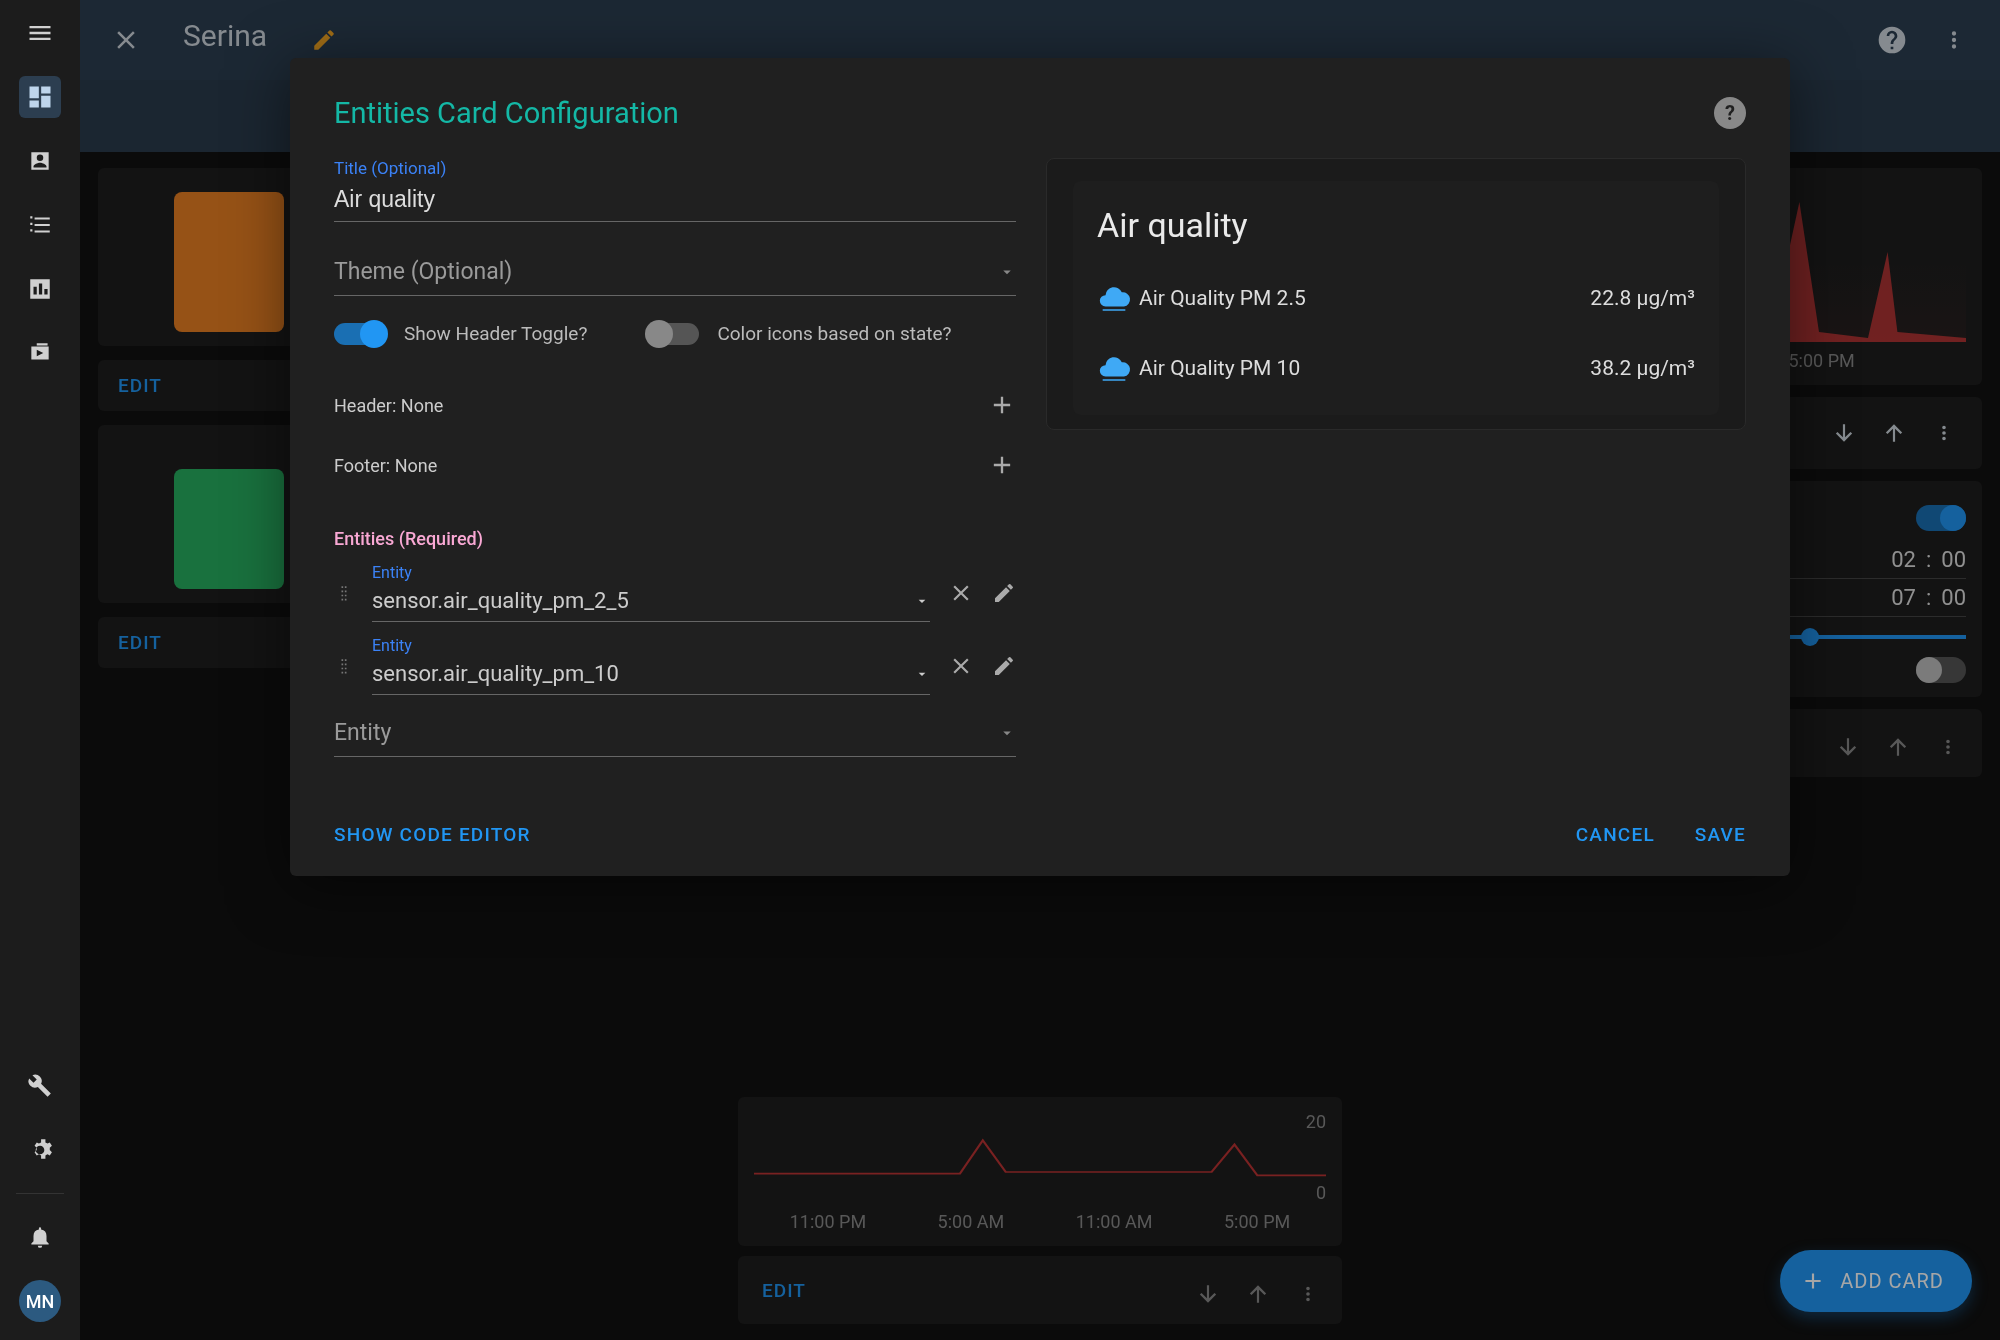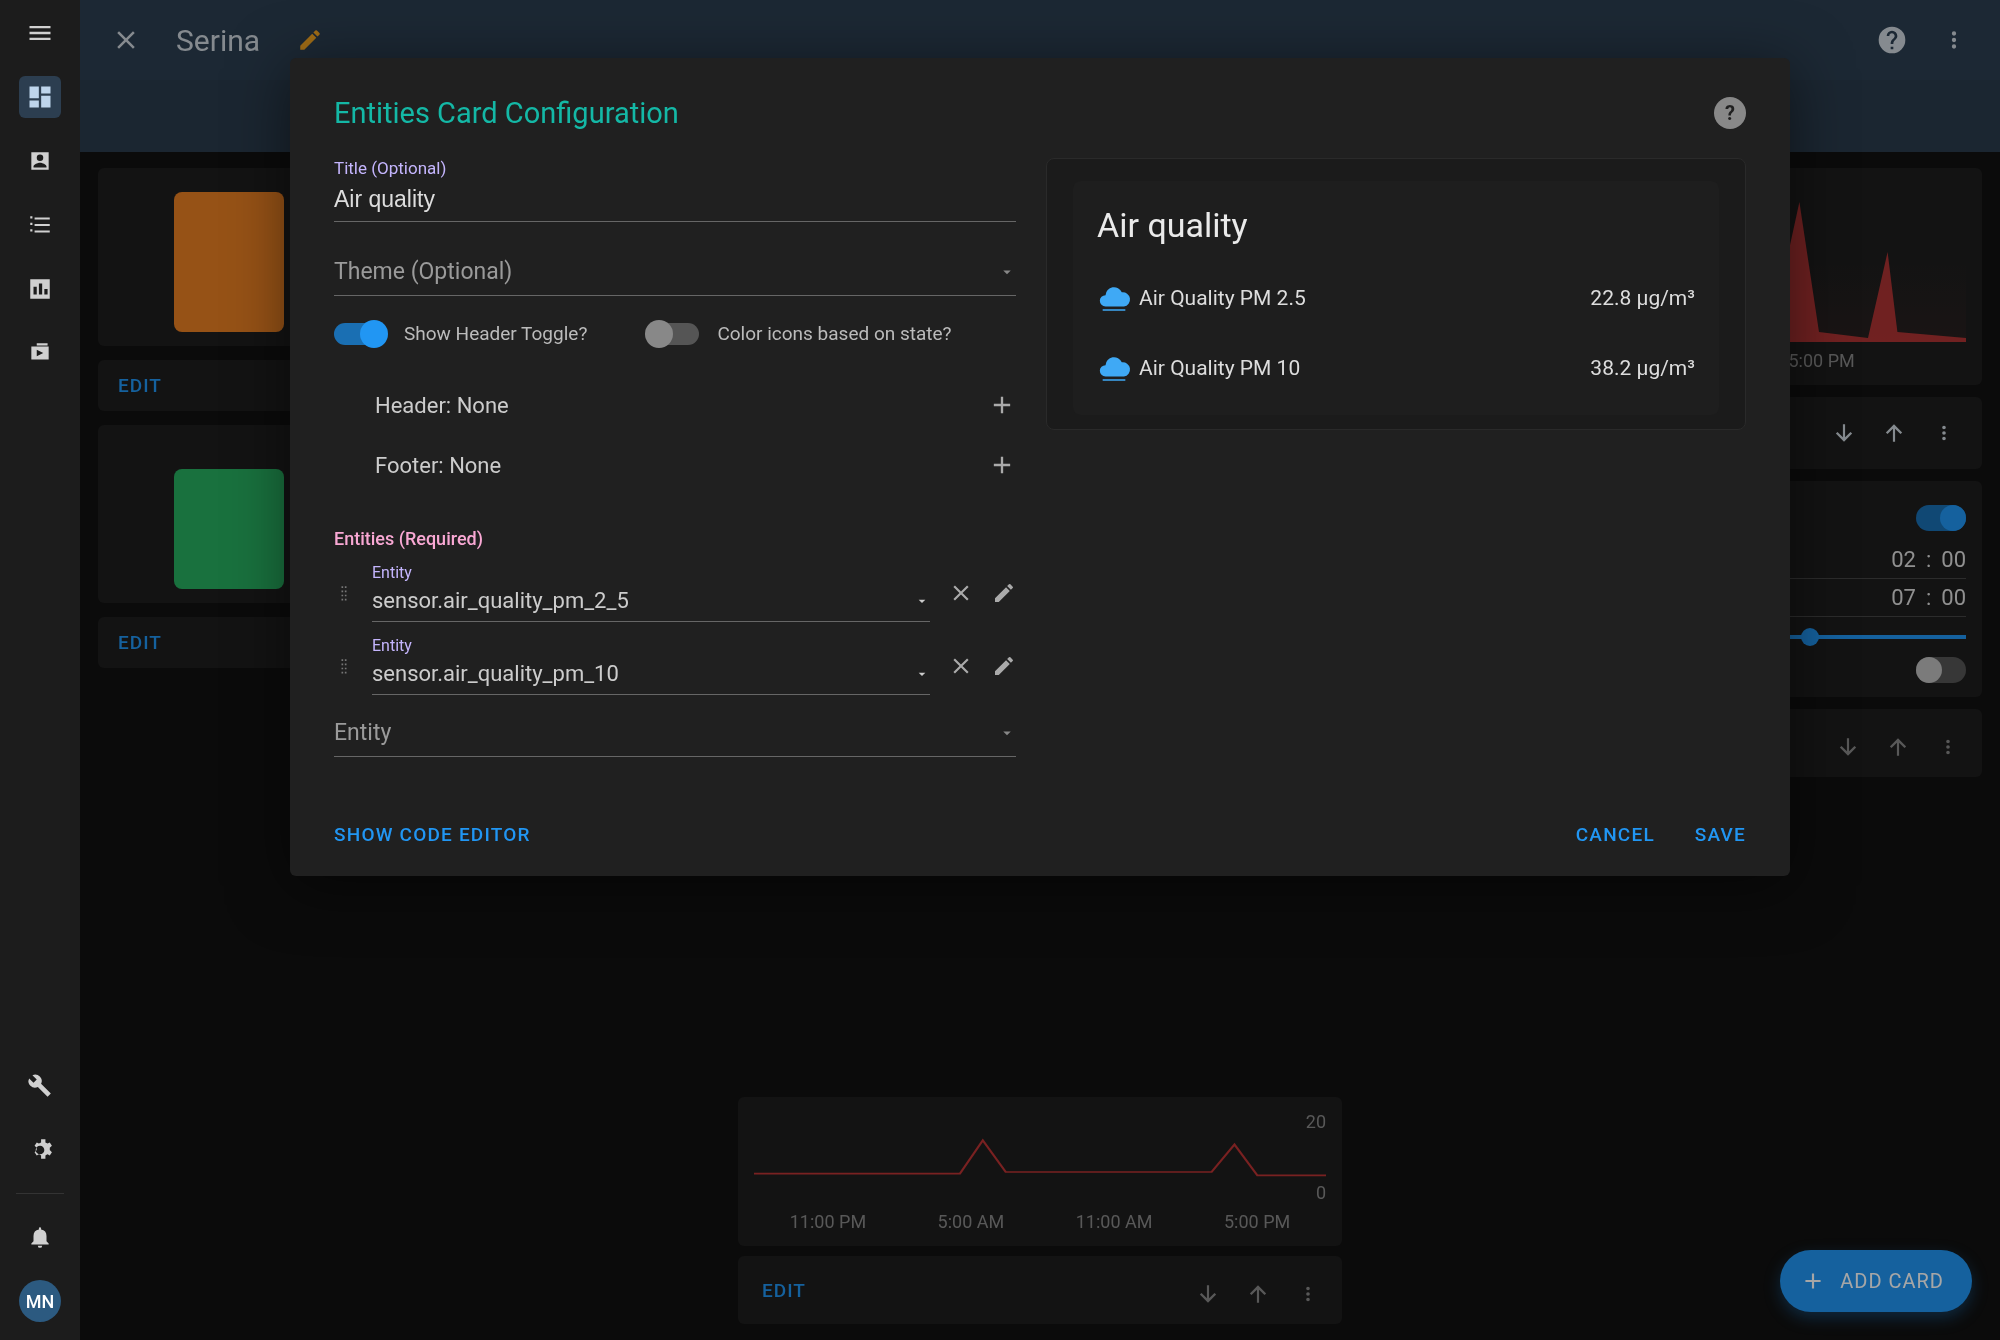--- a/index.html
+++ b/index.html
@@ -12,7 +12,7 @@
 .avatar { width: 42px; height: 42px; border-radius: 50%; background: #2c5a80; display: flex; align-items: center; justify-content: center; color: #fff; font-size: 18px; font-weight: 500; }
 .main { flex: 1; display: flex; flex-direction: column; position: relative; }
 .appbar { height: 80px; background: #2c3e50; display: flex; align-items: center; padding: 0 24px; color: #cdd5dc; justify-content: space-between; }
-.appbar-left { display: flex; align-items: center; gap: 28px; }
+.appbar-left { display: flex; gap: 35px; }
 .appbar-title { font-size: 30px; color: #cdd5dc; font-weight: 400; }
 .icon-btn { width: 44px; height: 44px; display: flex; align-items: center; justify-content: center; border-radius: 50%; color: #cdd5dc; cursor: pointer; }
 .appbar-right { display: flex; align-items: center; gap: 18px; }

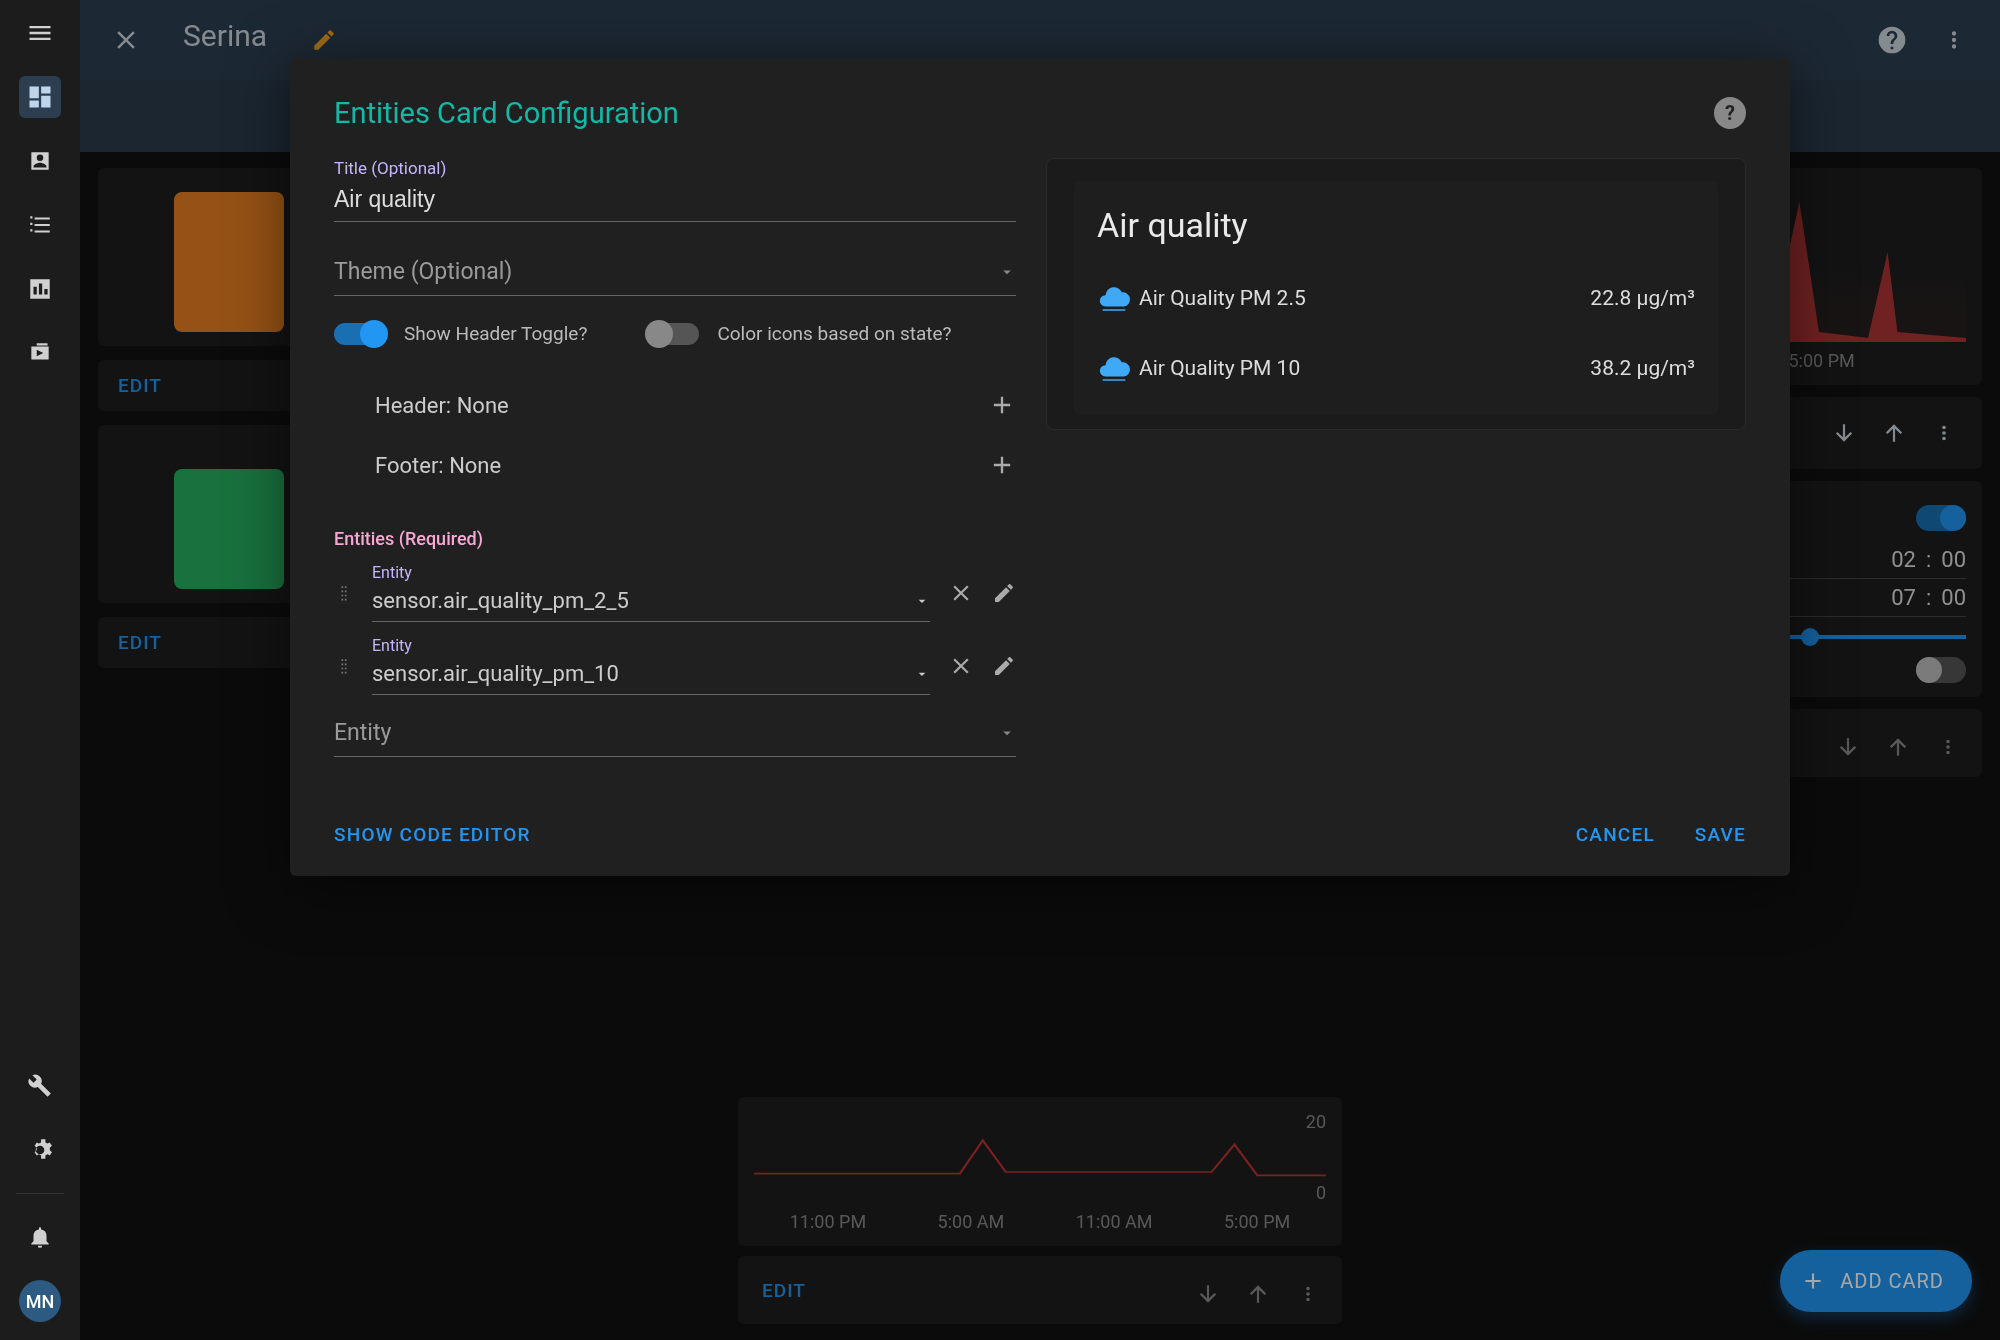--- a/index.html
+++ b/index.html
@@ -46,7 +46,7 @@
 .form-col { flex: 1; }
 .preview-col { width: 700px; }
 .field { position:relative; margin-bottom: 26px; }
-.field-label { font-size: 17px; color: #c4b5fd; display:block; margin-bottom: 2px; }
+.field-label { font-size: 17px; color: #3b82f6; display:block; margin-bottom: 2px; }
 .field-input { width:100%; background:transparent; border:none; border-bottom:1px solid #666; color:#ddd; font-size:23px; padding: 6px 0 8px; outline:none; }
 .field-select { width:100%; background:transparent; border:none; border-bottom:1px solid #666; color:#888; font-size:23px; padding: 10px 0 10px; outline:none; display:flex; justify-content:space-between; align-items:center; }
 .field-select .dd-arrow { color:#888; }

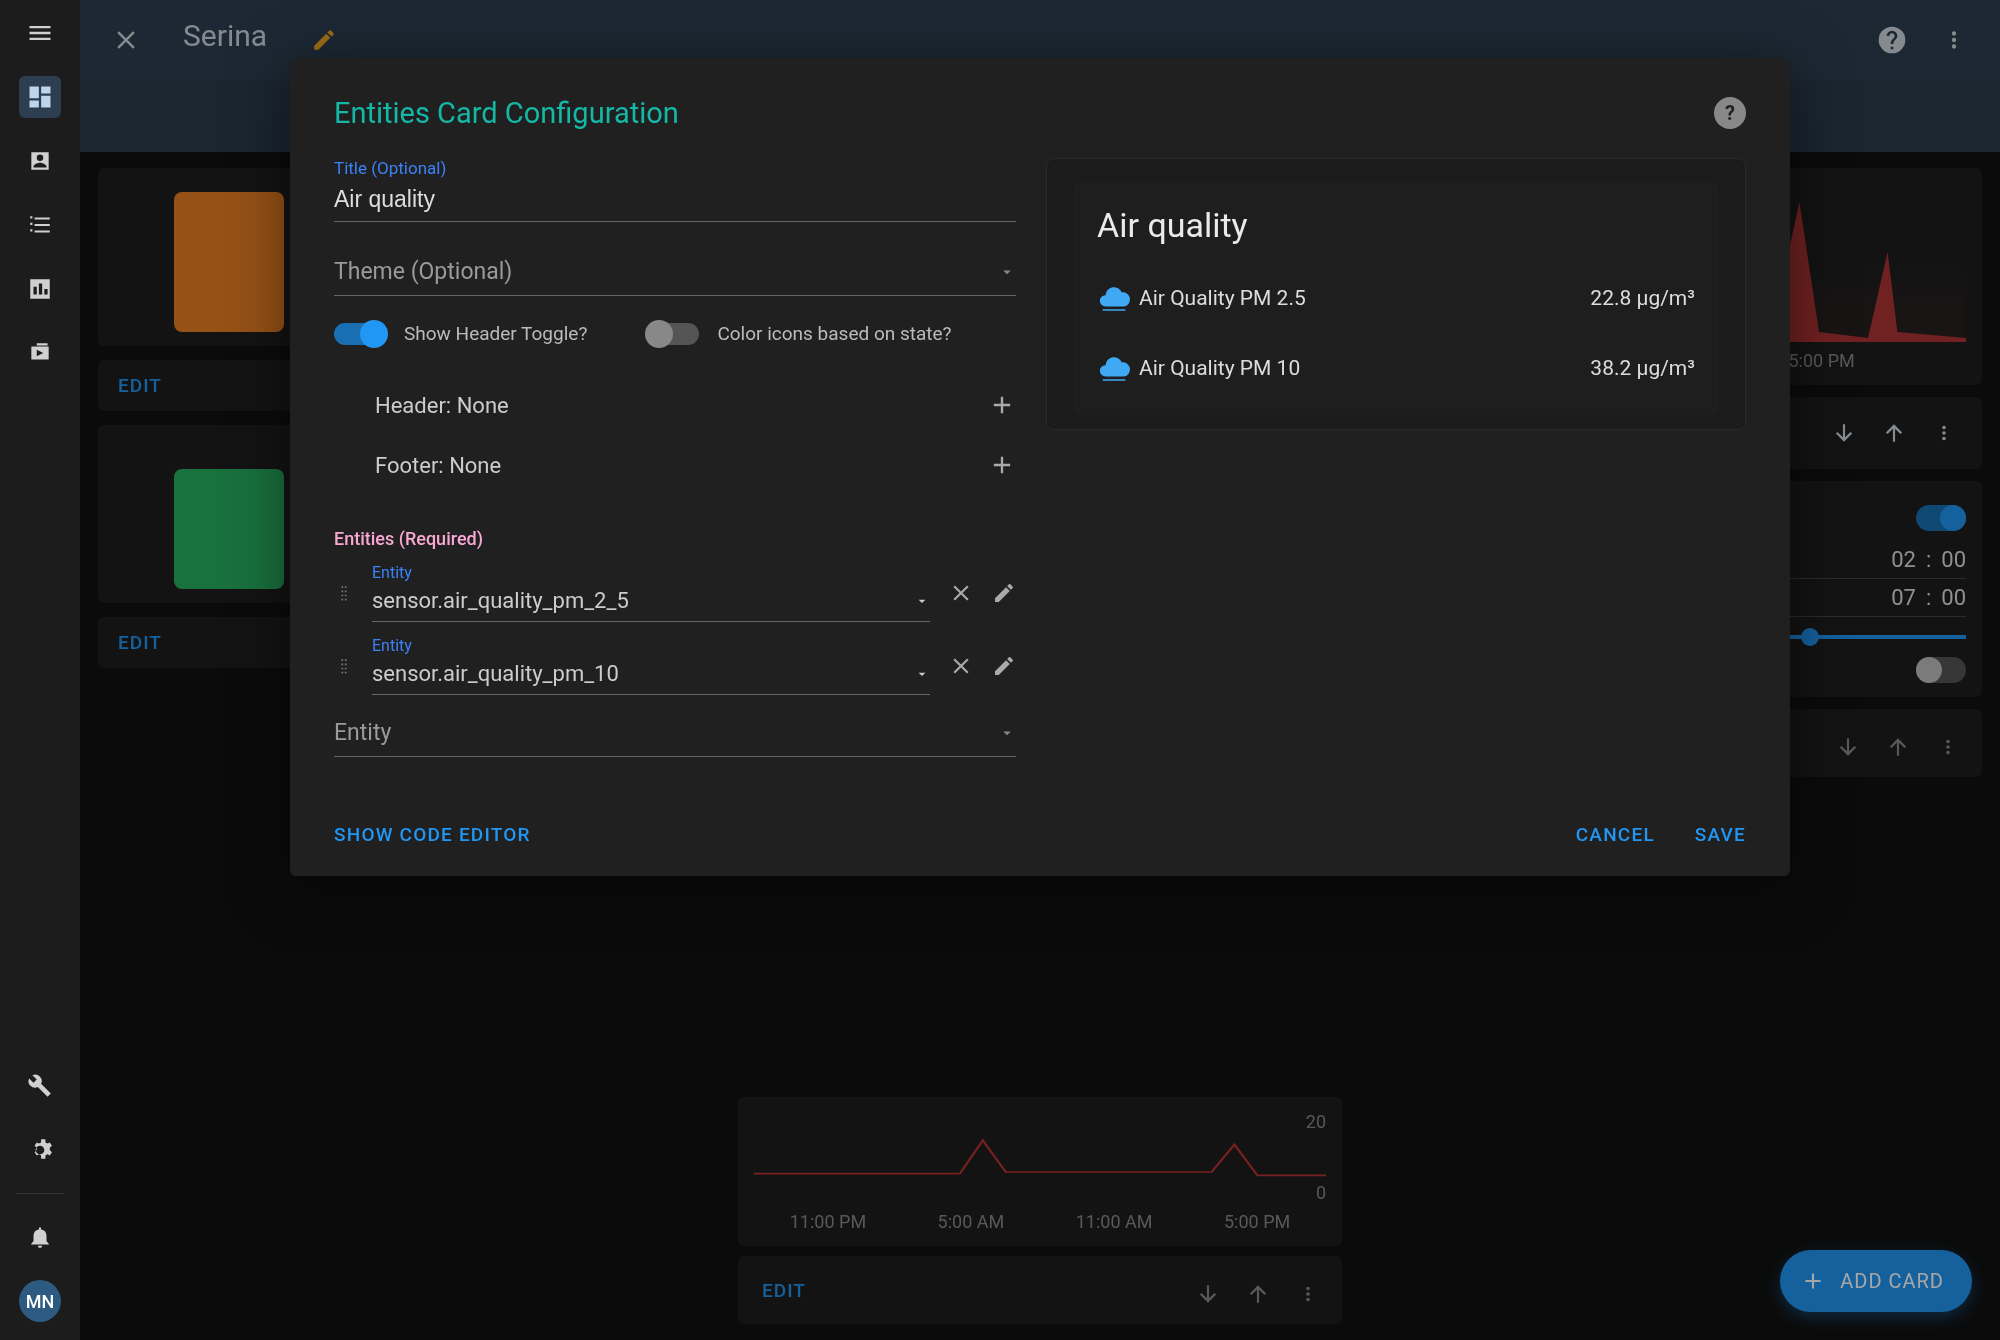--- a/index.html
+++ b/index.html
@@ -57,7 +57,7 @@
 .pill-toggle.off { background:#555; }
 .pill-toggle.off::after { background:#888; left:-2px; right:auto; }
 .toggle-text { font-size:19px; color:#bbb; }
-.row-line { display:flex; justify-content:space-between; align-items:center; padding:16px 0; font-size:22px; color:#ccc;margin-left:41px; }
+.row-line { display:flex; justify-content:space-between; align-items:center; padding:16px 0; font-size:18px; color:#ccc; }
 .plus-btn { color:#aaa; font-size:30px; cursor:pointer; }
 .section-h { font-size:18px; color:#f9a8d4; font-weight:500; margin: 33px 0 14px; }
 .entity-row { display:flex; align-items:center; gap:18px; margin-bottom:14px; }

